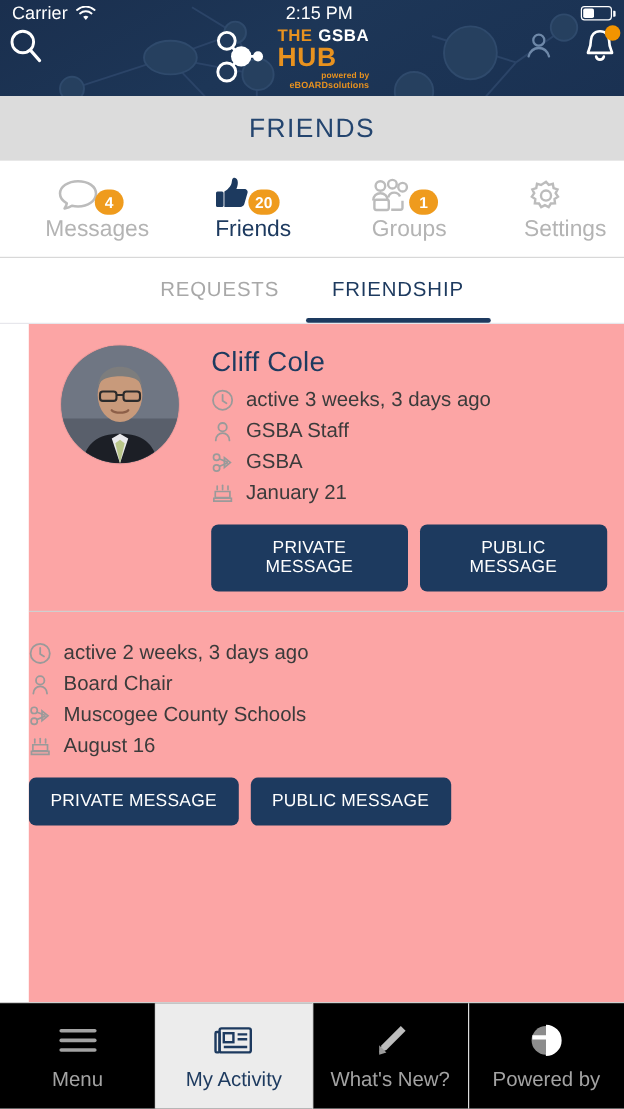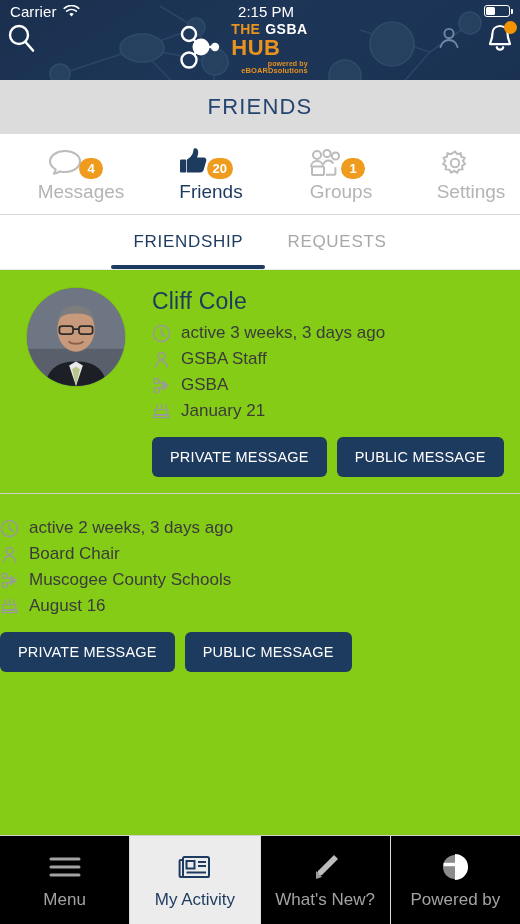--- a/index.html
+++ b/index.html
@@ -306,11 +306,11 @@
   </div>
 
   <div class="subtabs">
+    <div class="subtab">
+      <span>REQUESTS</span>
+    </div>
     <div class="subtab active">
       <span>FRIENDSHIP</span>
-    </div>
-    <div class="subtab">
-      <span>REQUESTS</span>
     </div>
   </div>
 

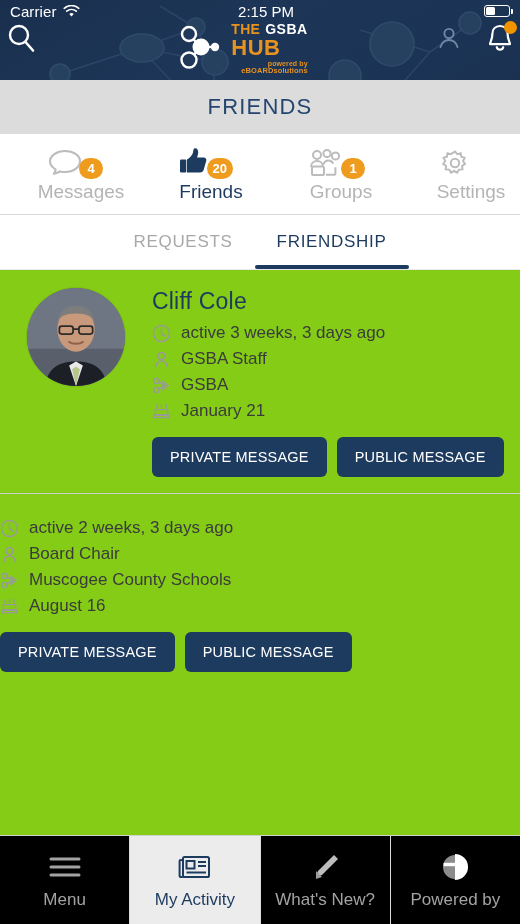--- a/index.html
+++ b/index.html
@@ -105,7 +105,7 @@
   }
 
   
-  .list { flex: 1 1 auto; overflow:hidden; background:#84cc16; }
+  .list { flex: 1 1 auto; overflow:hidden; background:#fca5a5;margin-left:24px; }
   .friend-card { display:flex; padding: 18px 0 16px 0; position:relative; }
   .friend-card + .friend-card { border-top: 1px solid #cfcfcf; }
 

